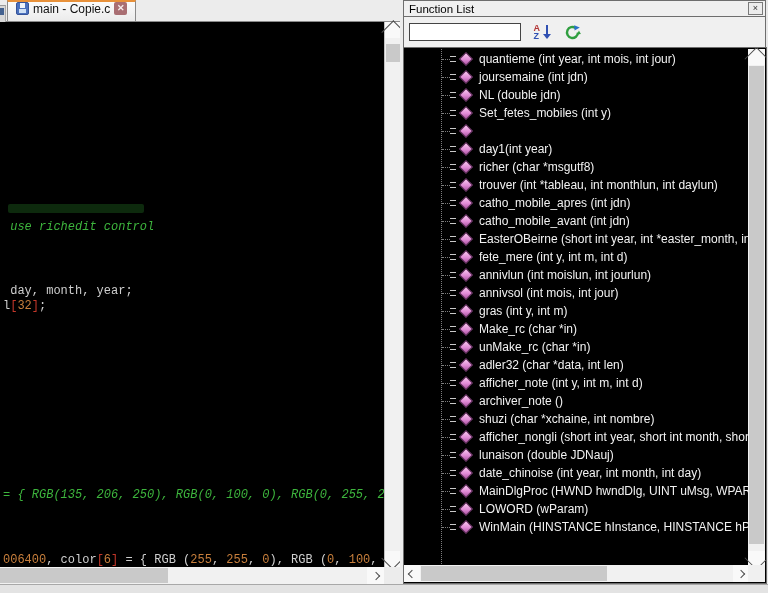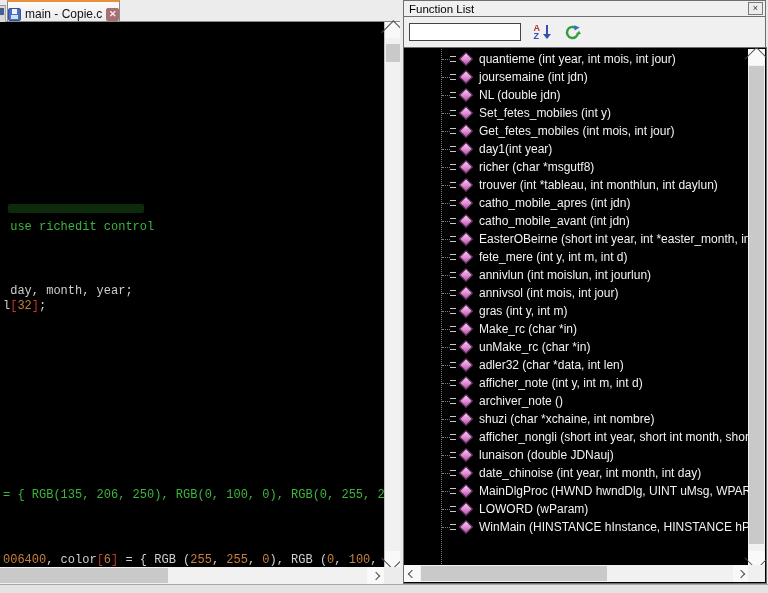--- a/index.html
+++ b/index.html
@@ -13,8 +13,8 @@
   .tabbar{position:absolute;left:0;top:0;width:400px;height:22px;background:#ececec;border-bottom:1px solid #8a8a8a;box-sizing:border-box;}
   .tab-fragment{position:absolute;left:0;top:5px;width:5px;height:16px;background:#d8d8d8;border-top:1px solid #9a9a9a;border-right:1px solid #aaa;}
   .tab-fragment::before{content:"";position:absolute;left:0;top:2px;width:4px;height:7px;background:#43618f;}
-  .tab{position:absolute;left:7px;top:0;height:21px;display:flex;align-items:flex-end;gap:4px;
-    padding:0 0;background:linear-gradient(#fbfbfb,#ebebeb);
+  .tab{position:absolute;left:7px;top:0;height:21px;display:flex;align-items:flex-start;gap:4px;
+    padding:0 8px;background:linear-gradient(#fbfbfb,#ebebeb);
     border:1px solid #8a8a8a;border-bottom:none;border-top:2px solid var(--tab-accent-orange,#e8913a);
     box-sizing:border-box;font-size:12px;color:#111;}
   .floppy{position:relative;width:13px;height:13px;background:#4a70bd;border-radius:2px;border:1px solid #35539a;box-sizing:border-box;flex:0 0 auto;}

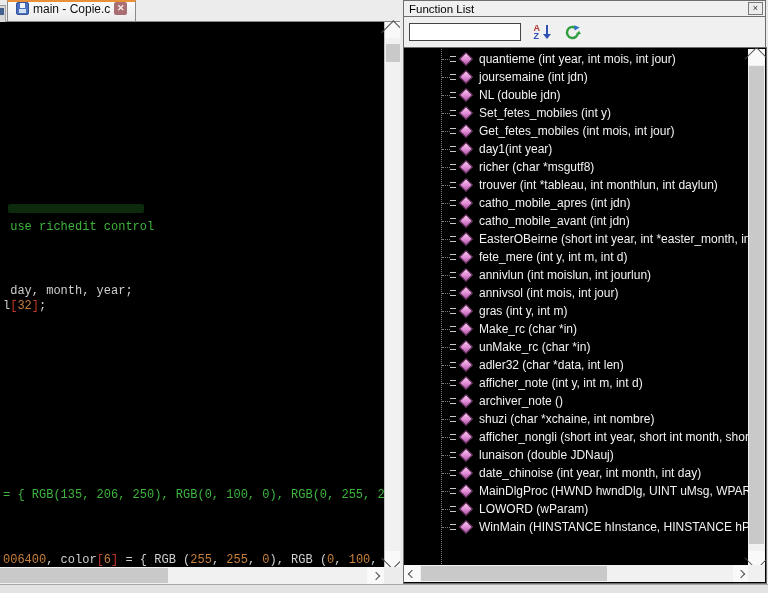--- a/index.html
+++ b/index.html
@@ -194,7 +194,6 @@
           <span class="fl-connector"></span>
           <span class="fl-eq"></span>
           <span class="fl-diamond"></span>
-          <span class="fl-label">Get_fetes_mobiles (int mois, int jour)</span>
         </div>
         <div class="fl-row">
           <span class="fl-connector"></span>

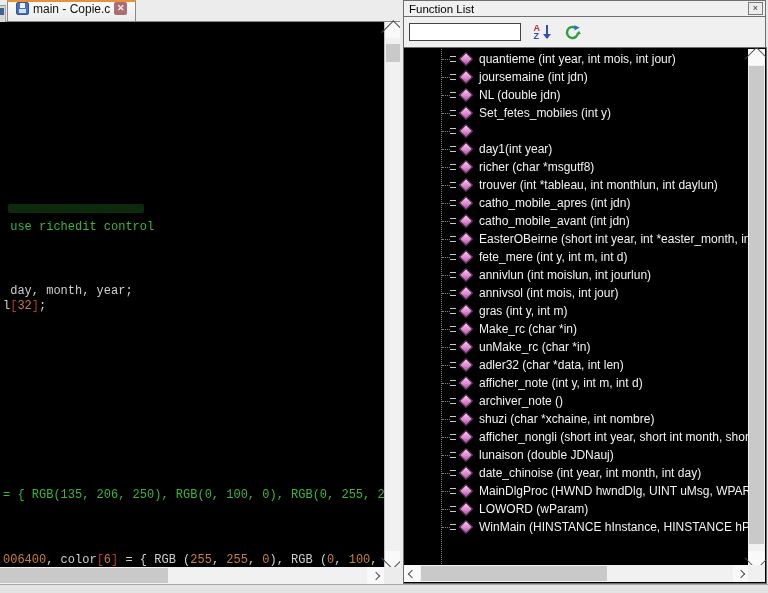--- a/index.html
+++ b/index.html
@@ -25,7 +25,7 @@
   .editor{position:absolute;left:0;top:22px;width:384px;height:545px;background:var(--editor-bg,#000);
     overflow:hidden;font-family:"Liberation Mono","DejaVu Sans Mono",monospace;font-size:12px;}
   .code-line{position:absolute;left:3px;white-space:pre;line-height:14px;}
-  .tk-comment{color:var(--comment-green,#3db53d);}
+  .tk-comment{color:var(--comment-green,#3db53d);font-style:italic;}
   .tk-plain{color:var(--code-plain,#cfcfcf);}
   .tk-num{color:var(--number-orange,#c87f3c);}
   .tk-br{color:var(--bracket-red,#c0392b);}

